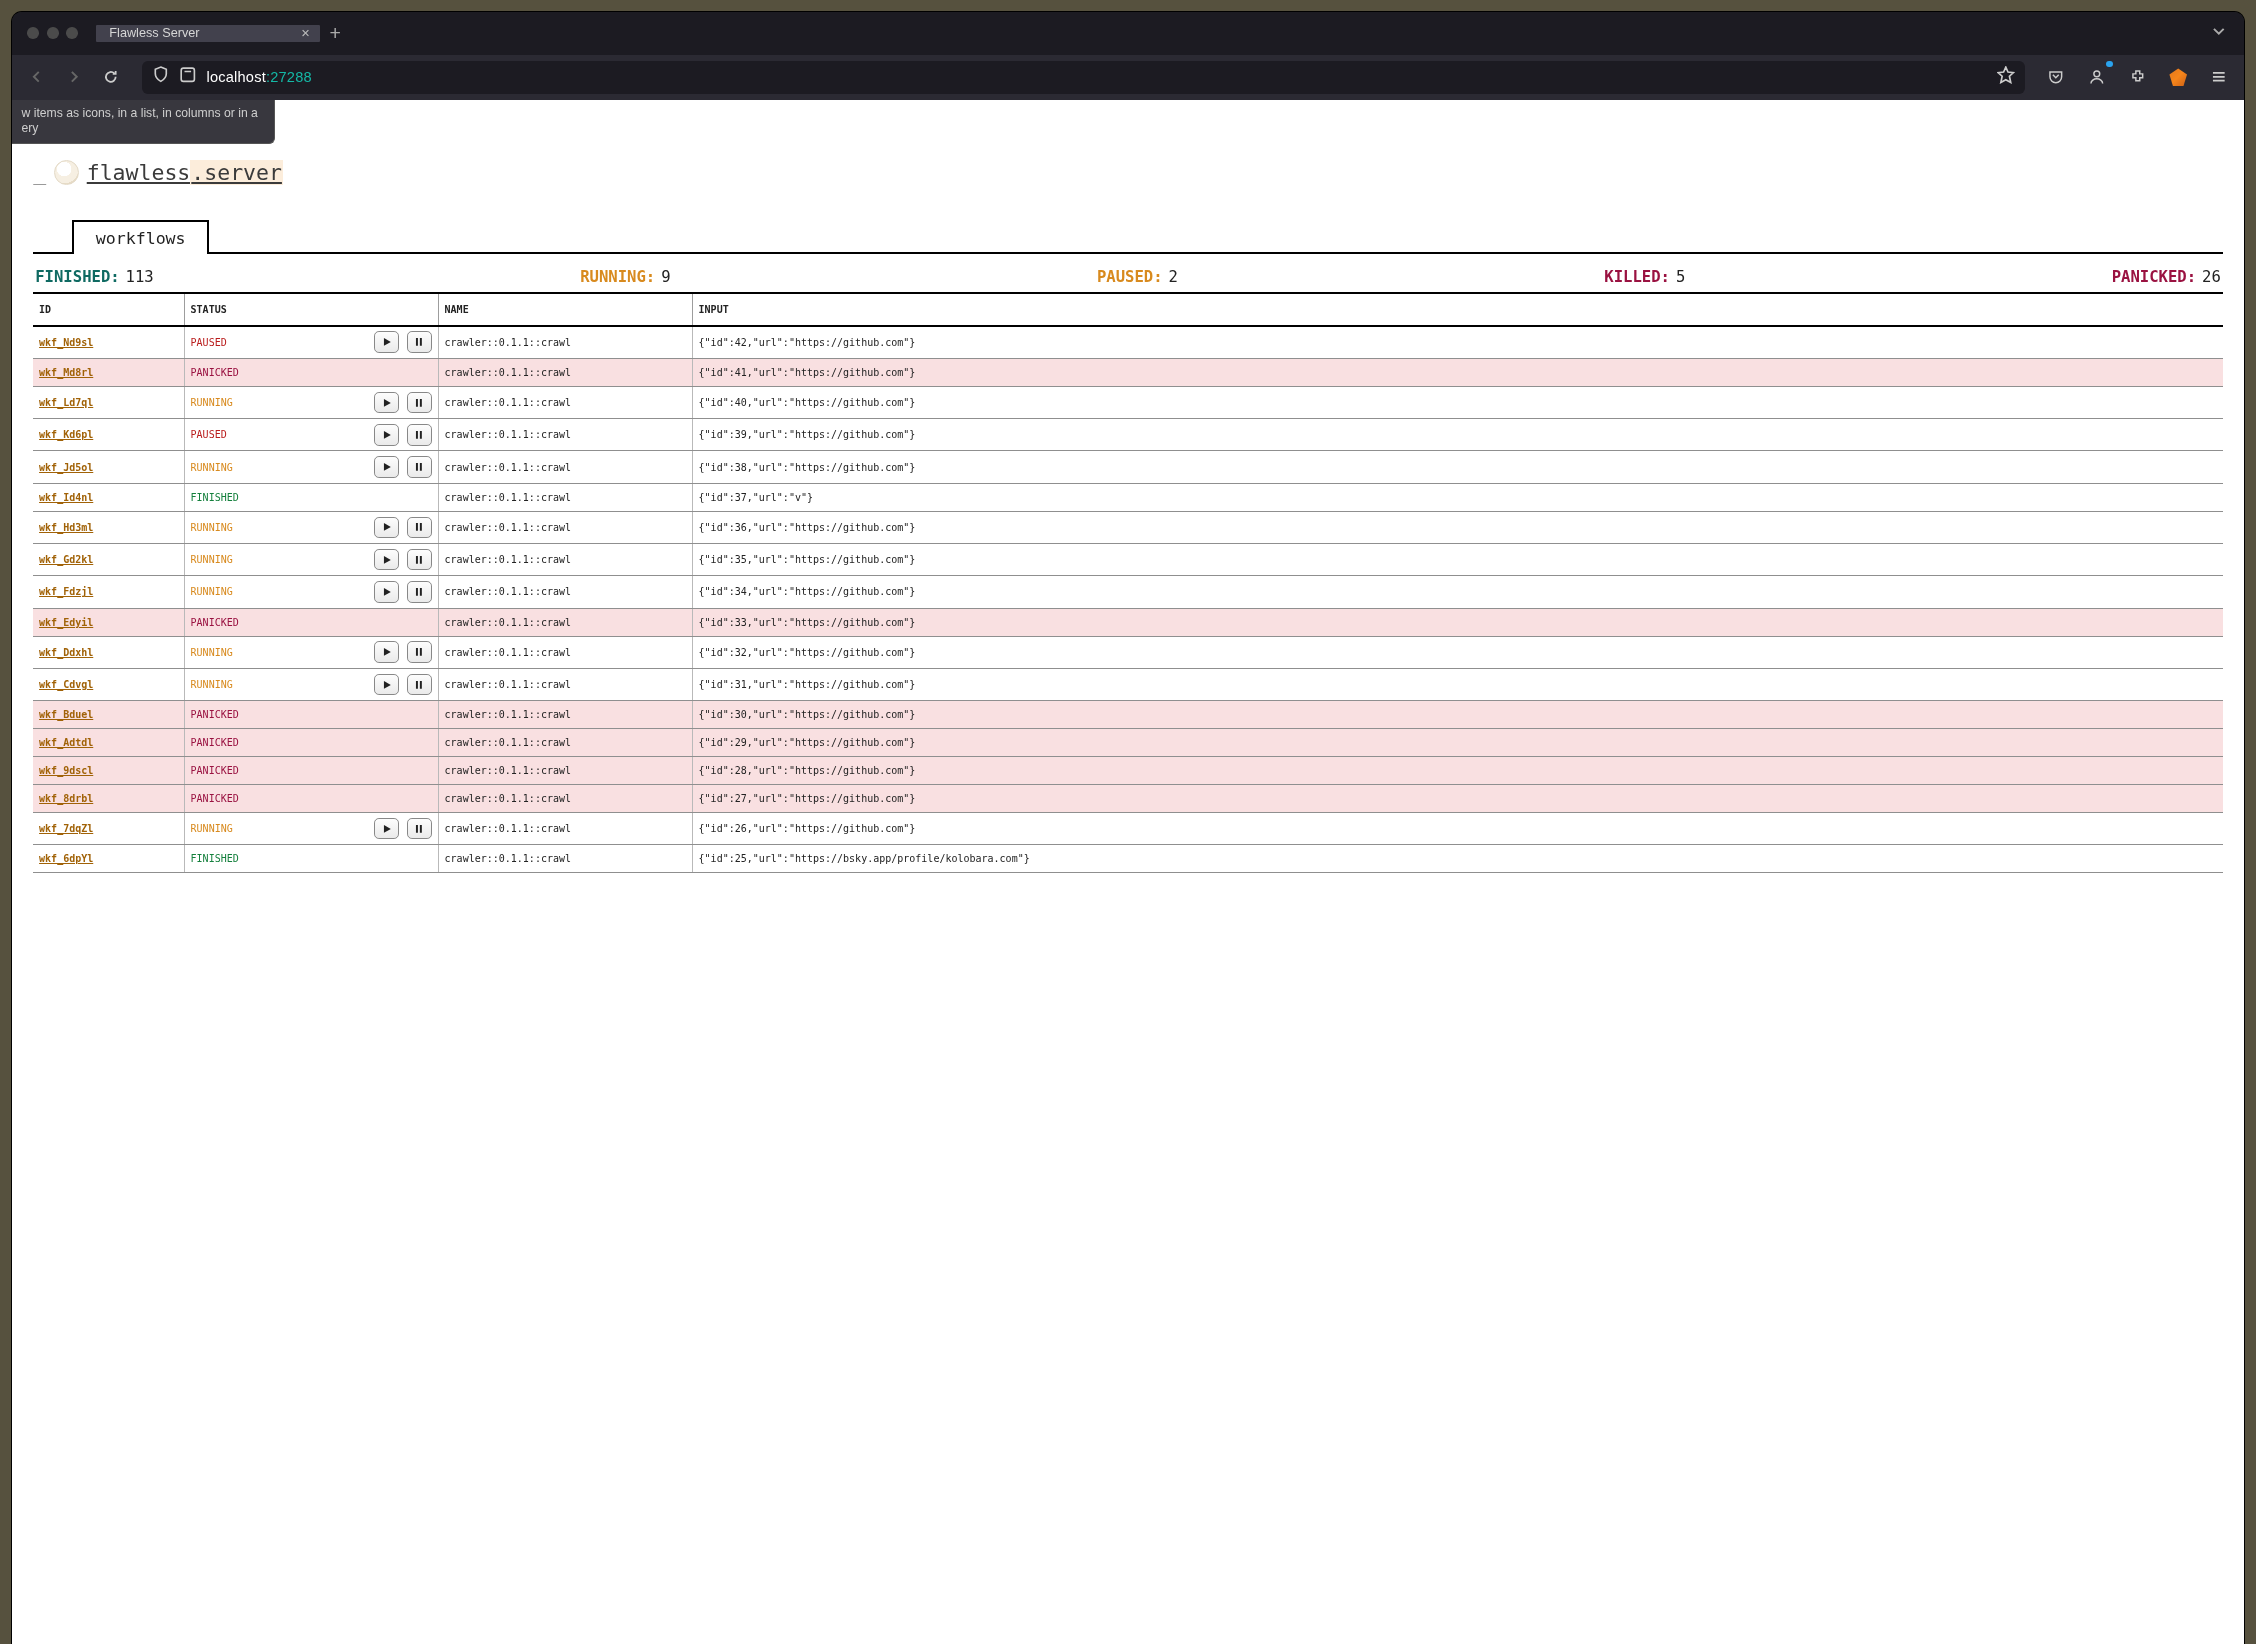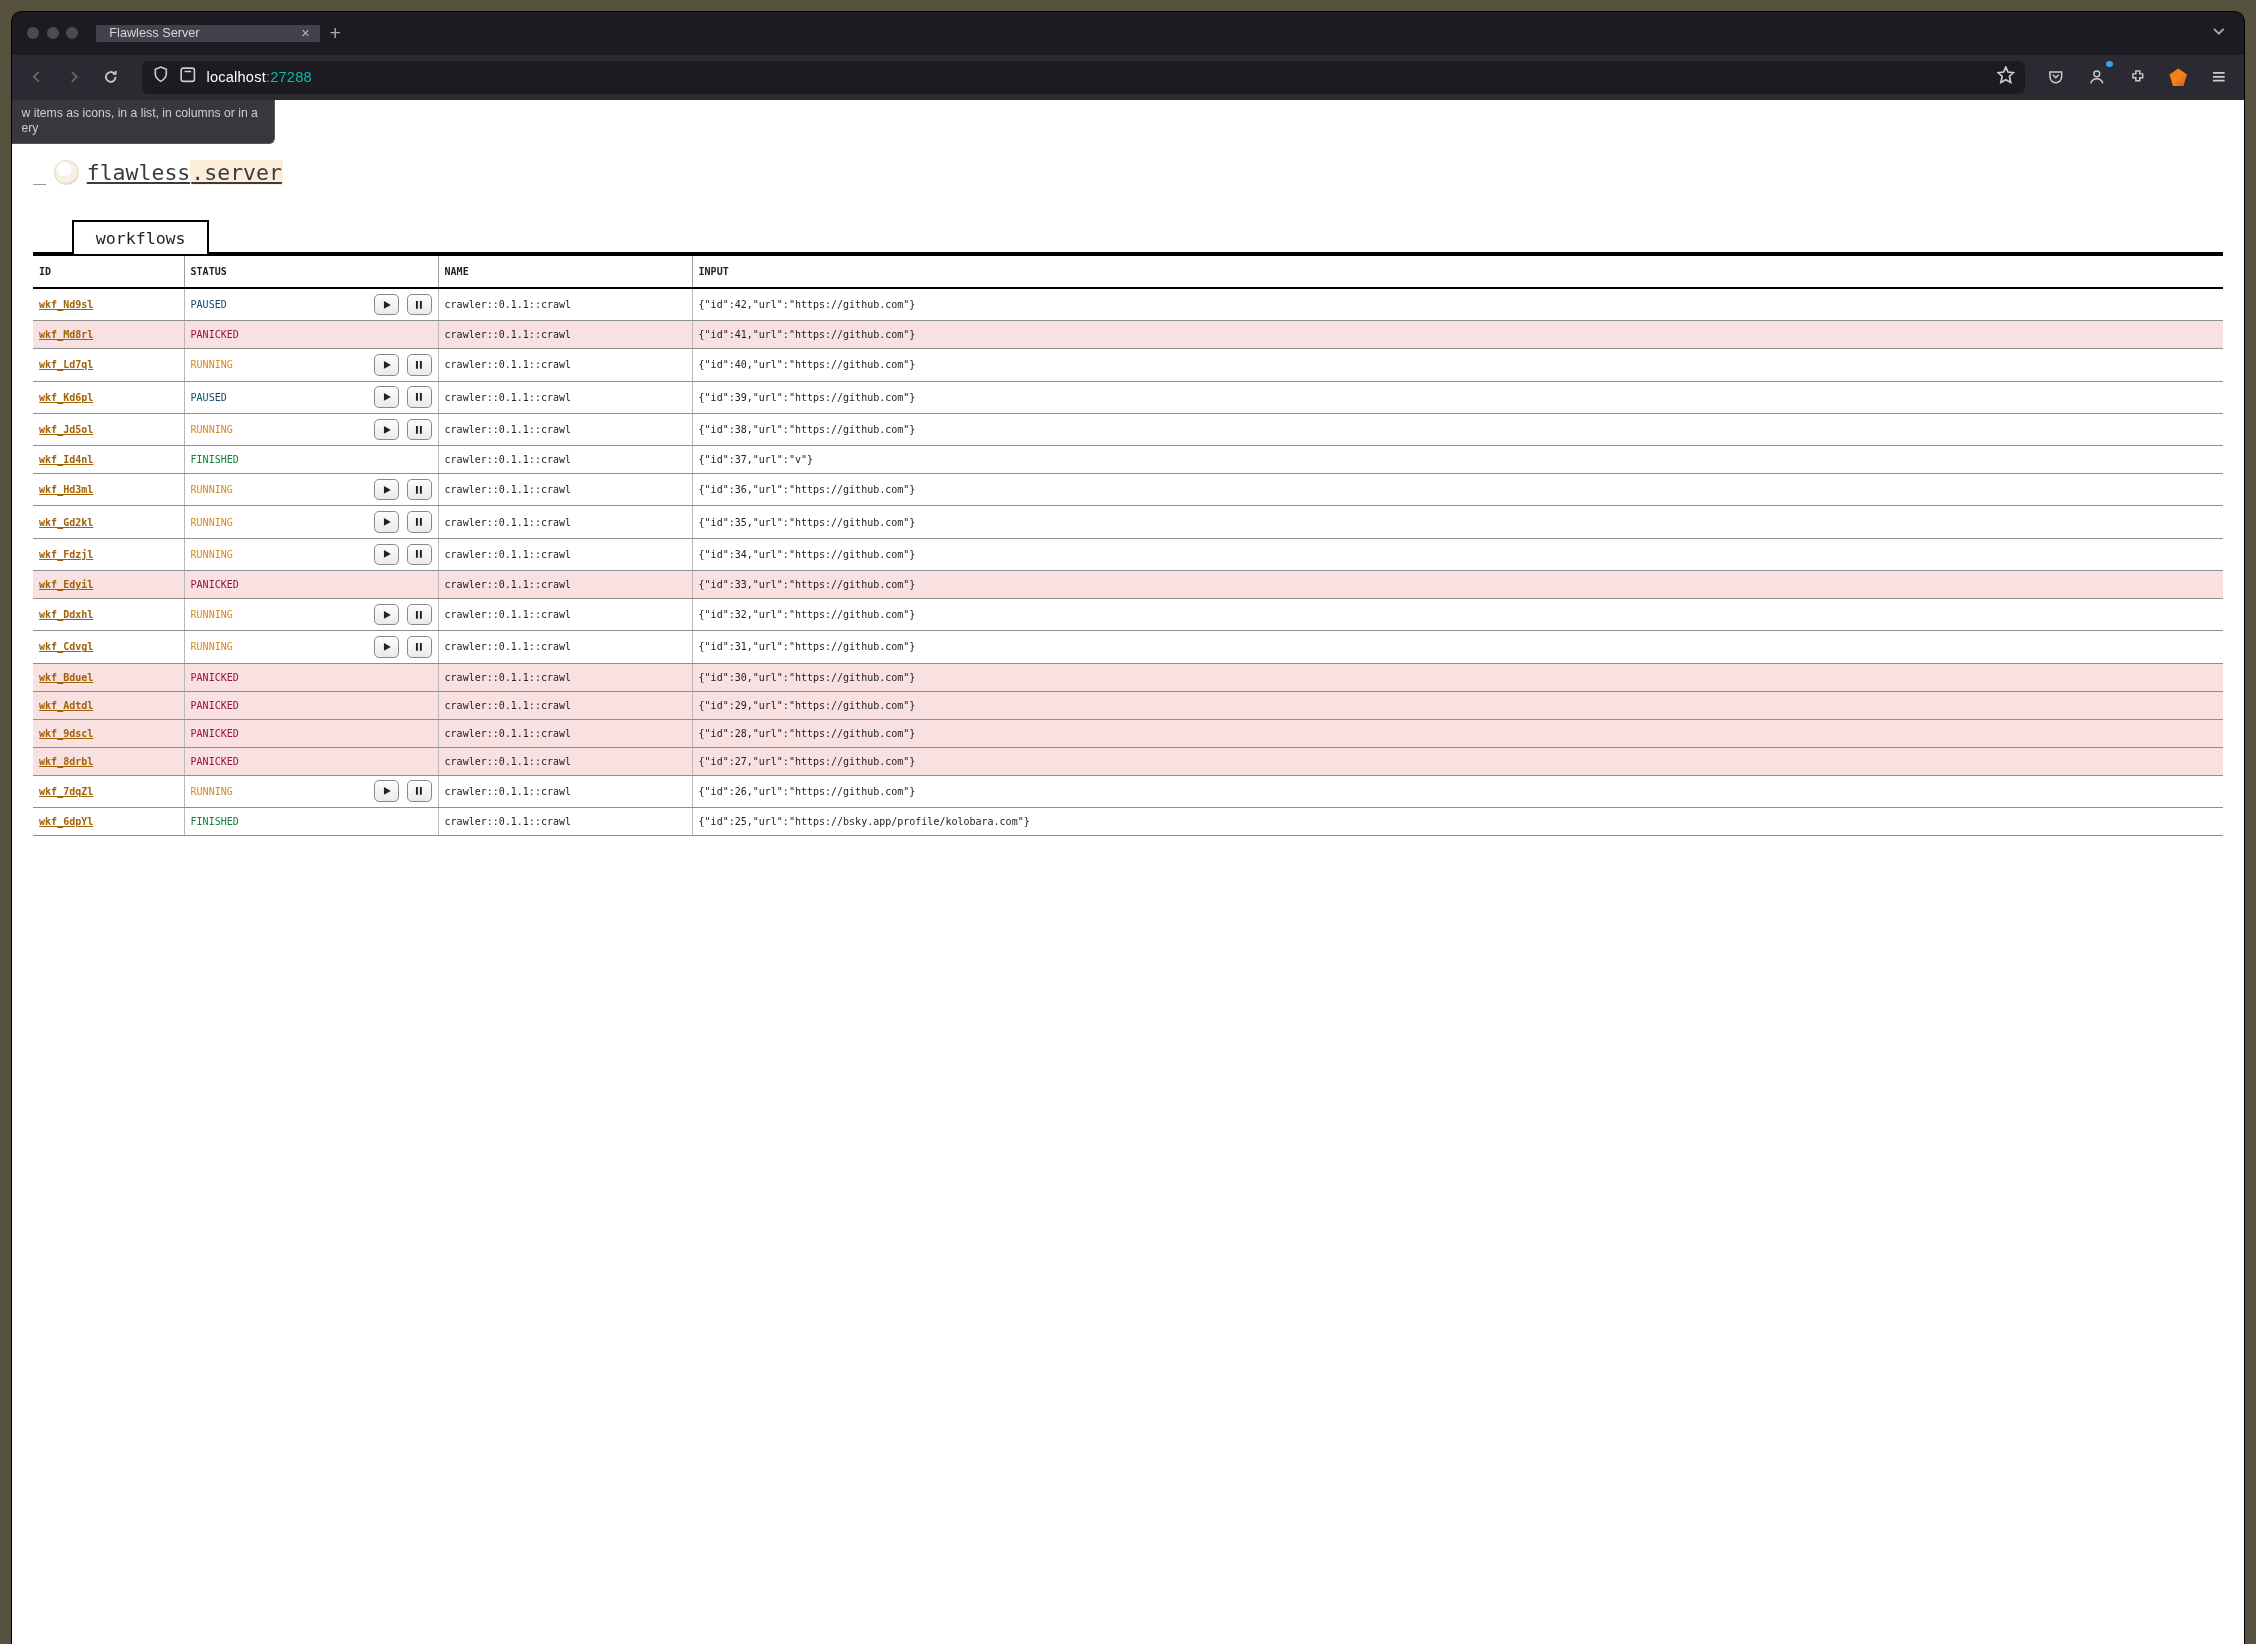--- a/index.html
+++ b/index.html
@@ -220,6 +220,13 @@
         </div>
       </div>
 
+      <div class="stats">
+        <span class="stat c-fin"><b>FINISHED:</b><span class="num">113</span></span>
+        <span class="stat c-run"><b>RUNNING:</b><span class="num">9</span></span>
+        <span class="stat c-pau"><b>PAUSED:</b><span class="num">2</span></span>
+        <span class="stat c-kil"><b>KILLED:</b><span class="num">5</span></span>
+        <span class="stat c-pan"><b>PANICKED:</b><span class="num">26</span></span>
+      </div>
 
       <table>
         <colgroup>

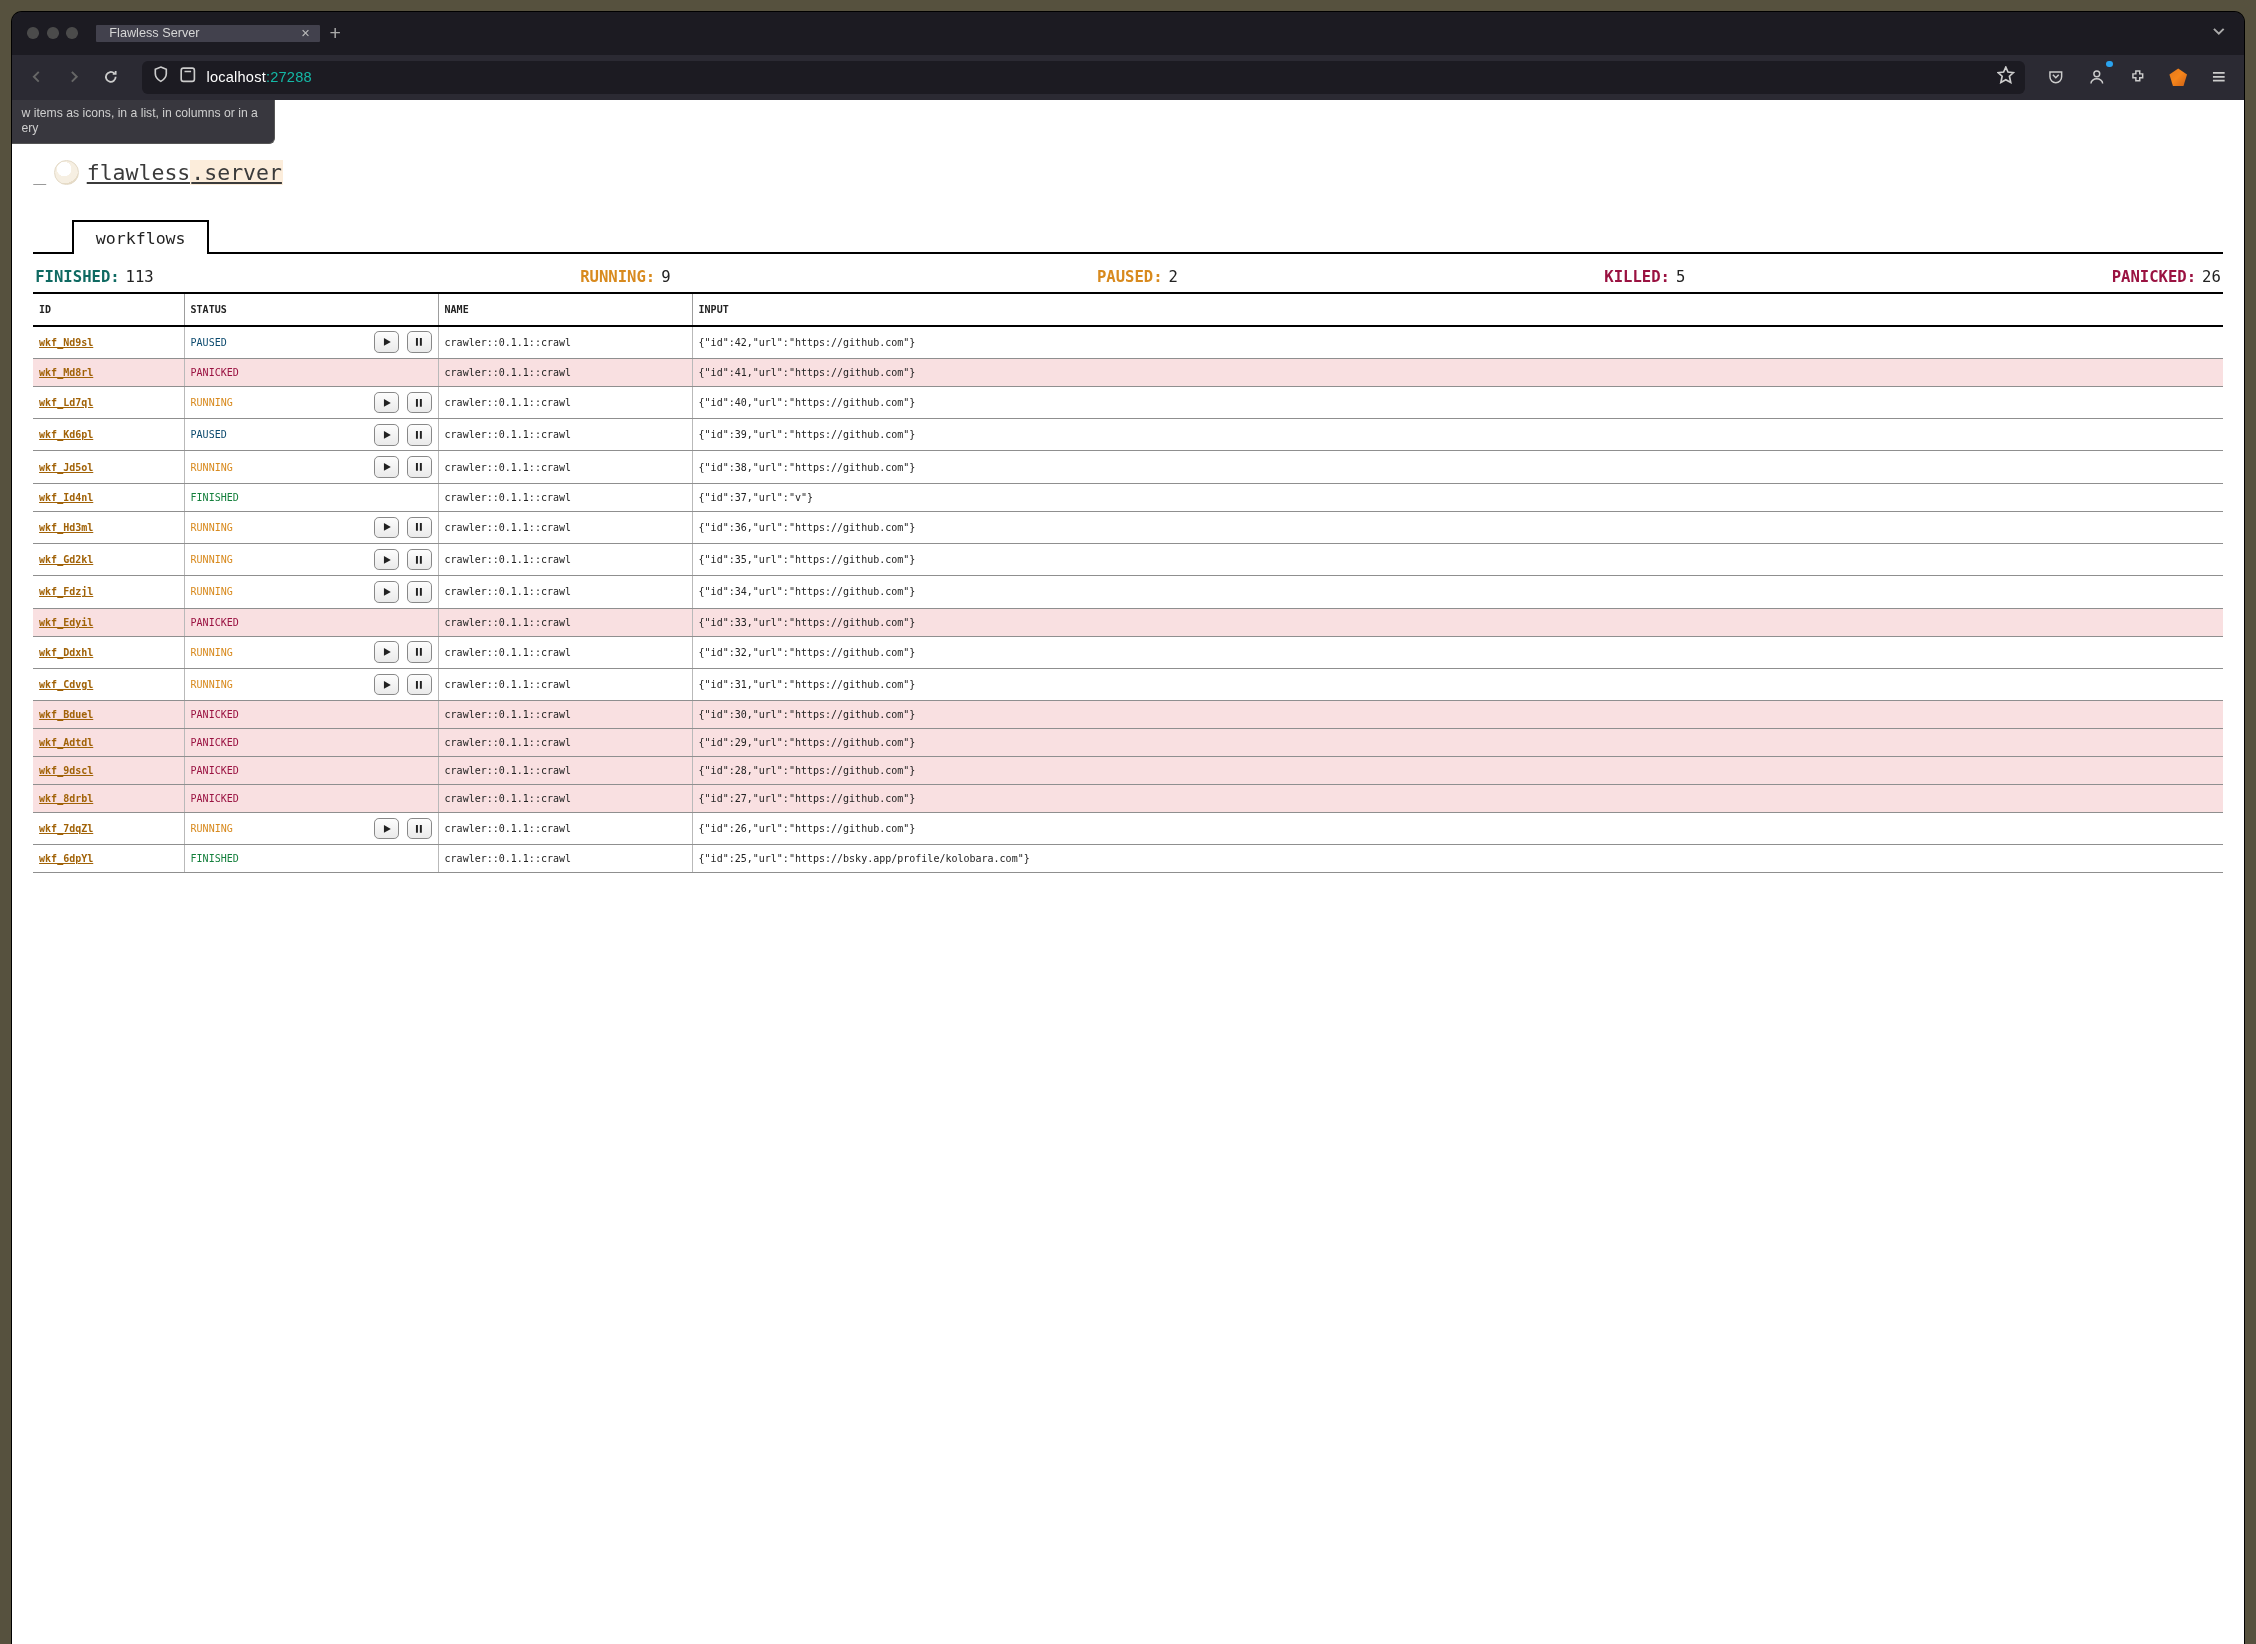--- a/index.html
+++ b/index.html
@@ -96,7 +96,7 @@
   tbody tr.panicked{background:#f9e0e1;}
   .statuscell{display:flex;align-items:center;gap:7.8px;}
   .statuscell .lbl{min-width:68px;}
-  .s-PAUSED .lbl{color:#0c4a6e;}
+  .s-PAUSED .lbl{color:#b91c1c;}
   .s-RUNNING .lbl{color:#d88a1e;}
   .s-FINISHED .lbl{color:#15803d;}
   .s-PANICKED .lbl{color:#9a1241;}

